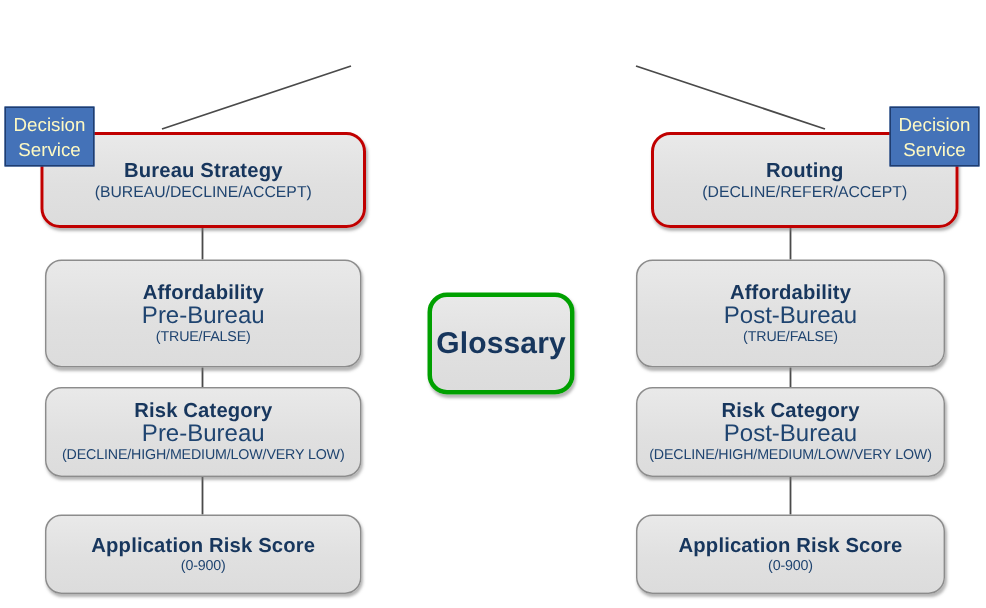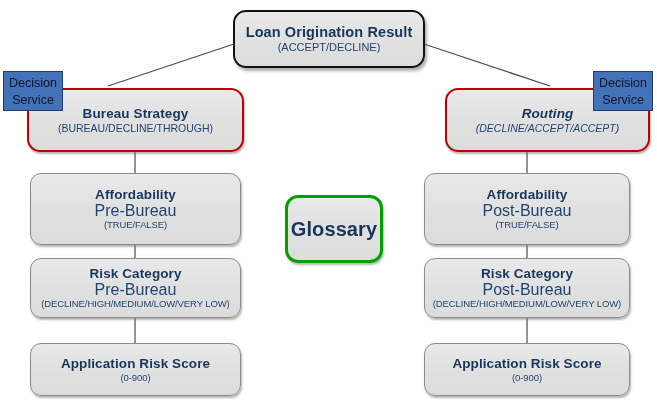--- a/index.html
+++ b/index.html
@@ -130,10 +130,6 @@
     </g>
   </svg>
 
-  <div class="node root" style="left:233px; top:10px; width:192px; height:58px;">
-    <div class="t1">Loan Origination Result</div>
-    <div class="t3">(ACCEPT/DECLINE)</div>
-  </div>
 
   <div class="node service" style="left:27px; top:88px; width:217px; height:64px;">
     <div class="t1">Bureau Strategy</div>

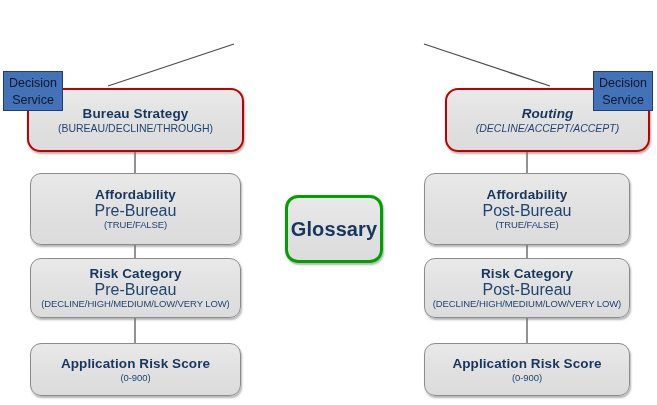--- a/index.html
+++ b/index.html
@@ -95,7 +95,7 @@
     box-sizing: border-box;
     background: #4472b8;
     border: 1.5px solid #1f3d70;
-    color: #0f172a;
+    color: #fef9c3;
     font-size: 12.5px;
     line-height: 17px;
     text-align: center;

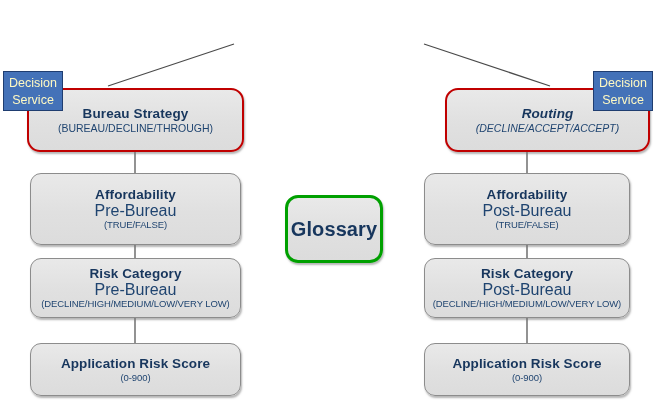--- a/index.html
+++ b/index.html
@@ -157,7 +157,7 @@
     <div class="t3">(0-900)</div>
   </div>
 
-  <div class="node service" style="left:445px; top:88px; width:205px; height:64px;font-style:italic;">
+  <div class="node service" style="left:434px; top:88px; width:205px; height:64px;">
     <div class="t1">Routing</div>
     <div class="t3">(DECLINE/ACCEPT/ACCEPT)</div>
   </div>

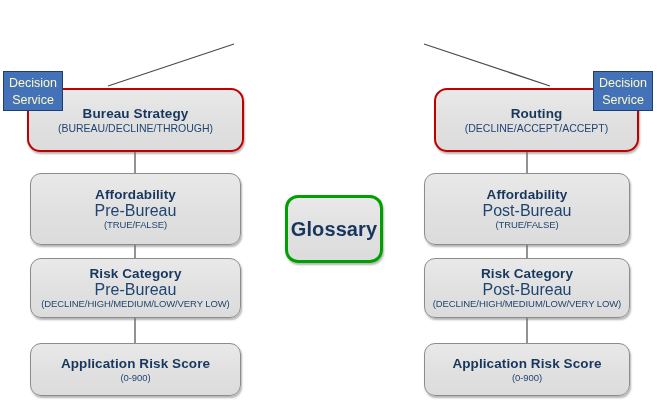--- a/index.html
+++ b/index.html
@@ -133,7 +133,7 @@
 
   <div class="node service" style="left:27px; top:88px; width:217px; height:64px;">
     <div class="t1">Bureau Strategy</div>
-    <div class="t3">(BUREAU/DECLINE/THROUGH)</div>
+    <div class="t3">(BUREAU/DECLINE/ACCEPT)</div>
   </div>
   <div class="badge" style="left:3px; top:71px; width:60px; height:40px;">
     <span>Decision</span>

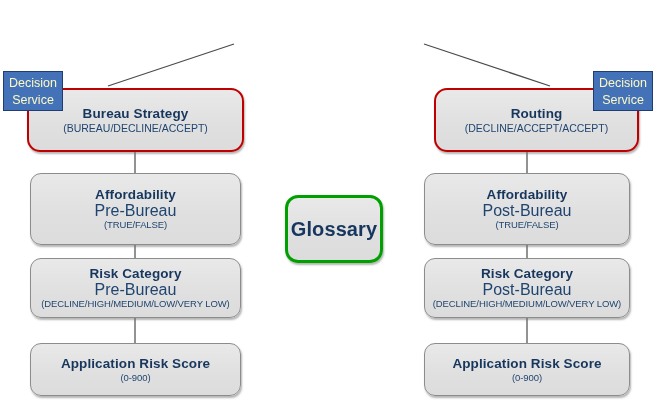--- a/index.html
+++ b/index.html
@@ -159,7 +159,7 @@
 
   <div class="node service" style="left:434px; top:88px; width:205px; height:64px;">
     <div class="t1">Routing</div>
-    <div class="t3">(DECLINE/ACCEPT/ACCEPT)</div>
+    <div class="t3">(DECLINE/REFER/ACCEPT)</div>
   </div>
   <div class="badge" style="left:593px; top:71px; width:60px; height:40px;">
     <span>Decision</span>

